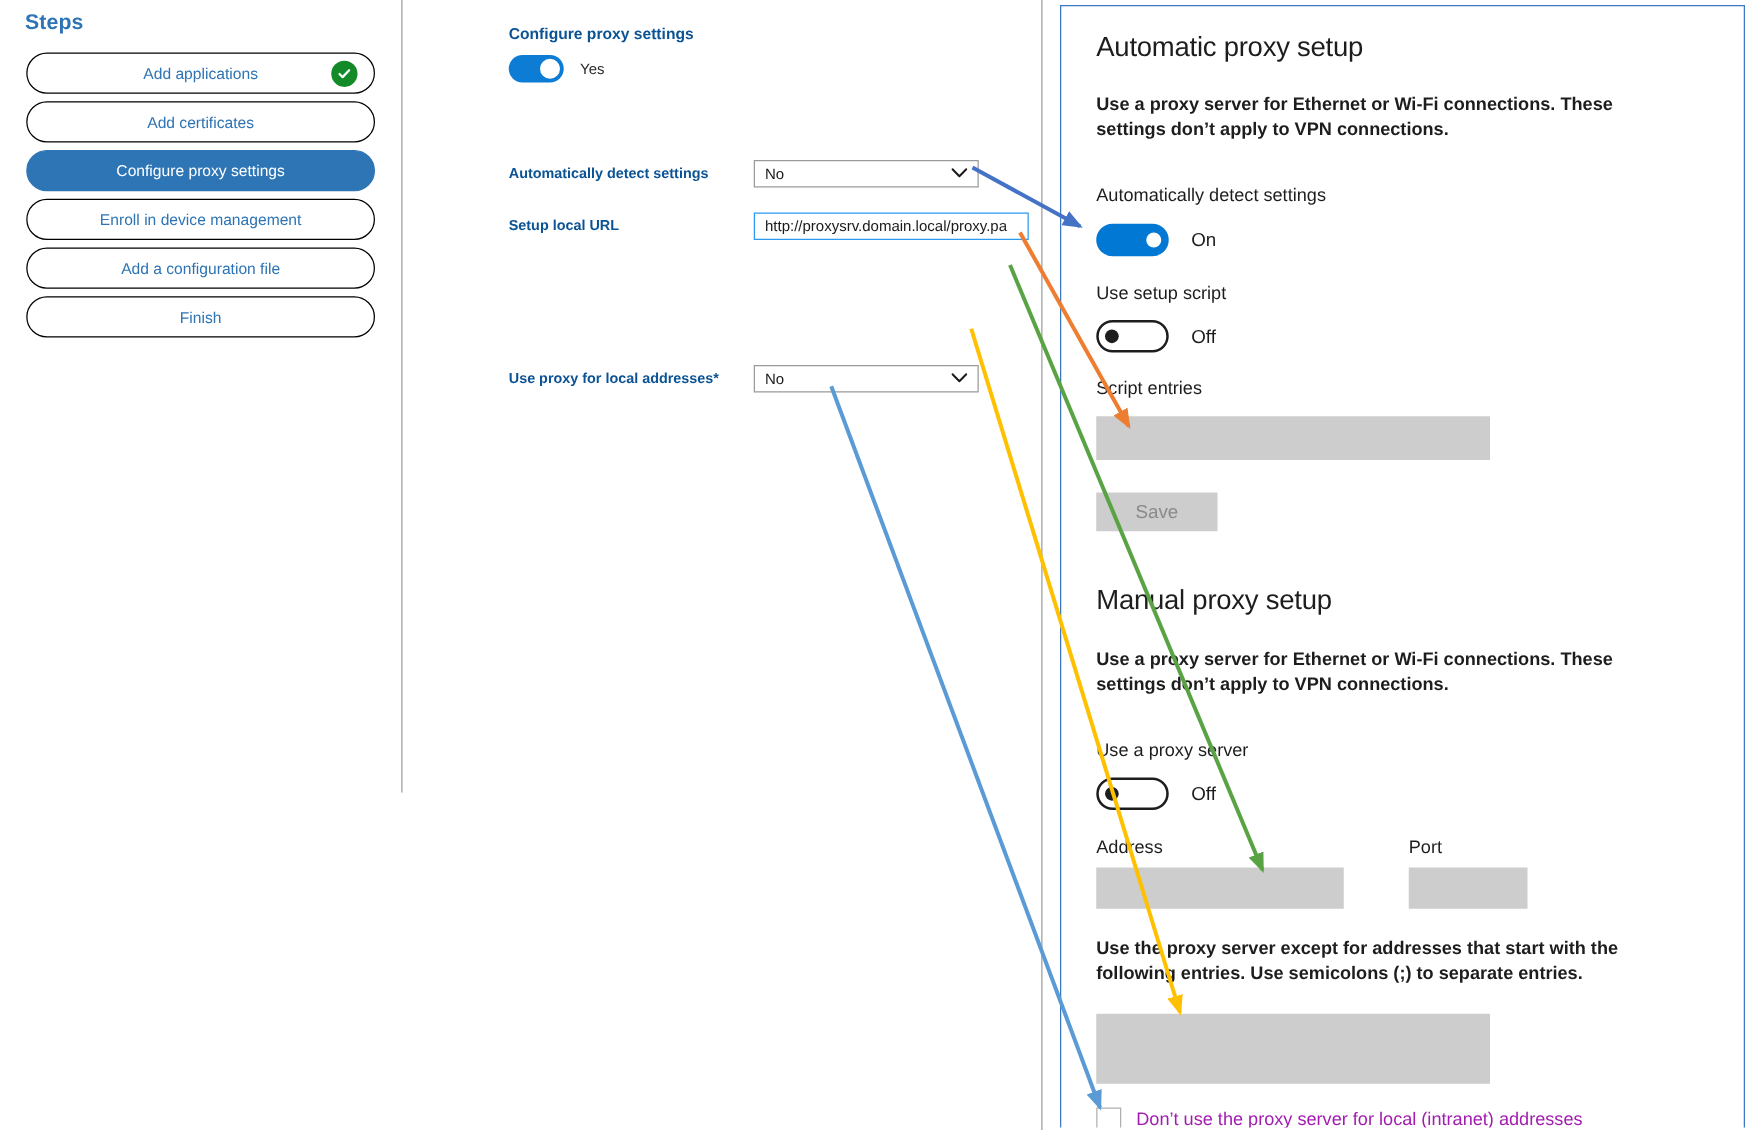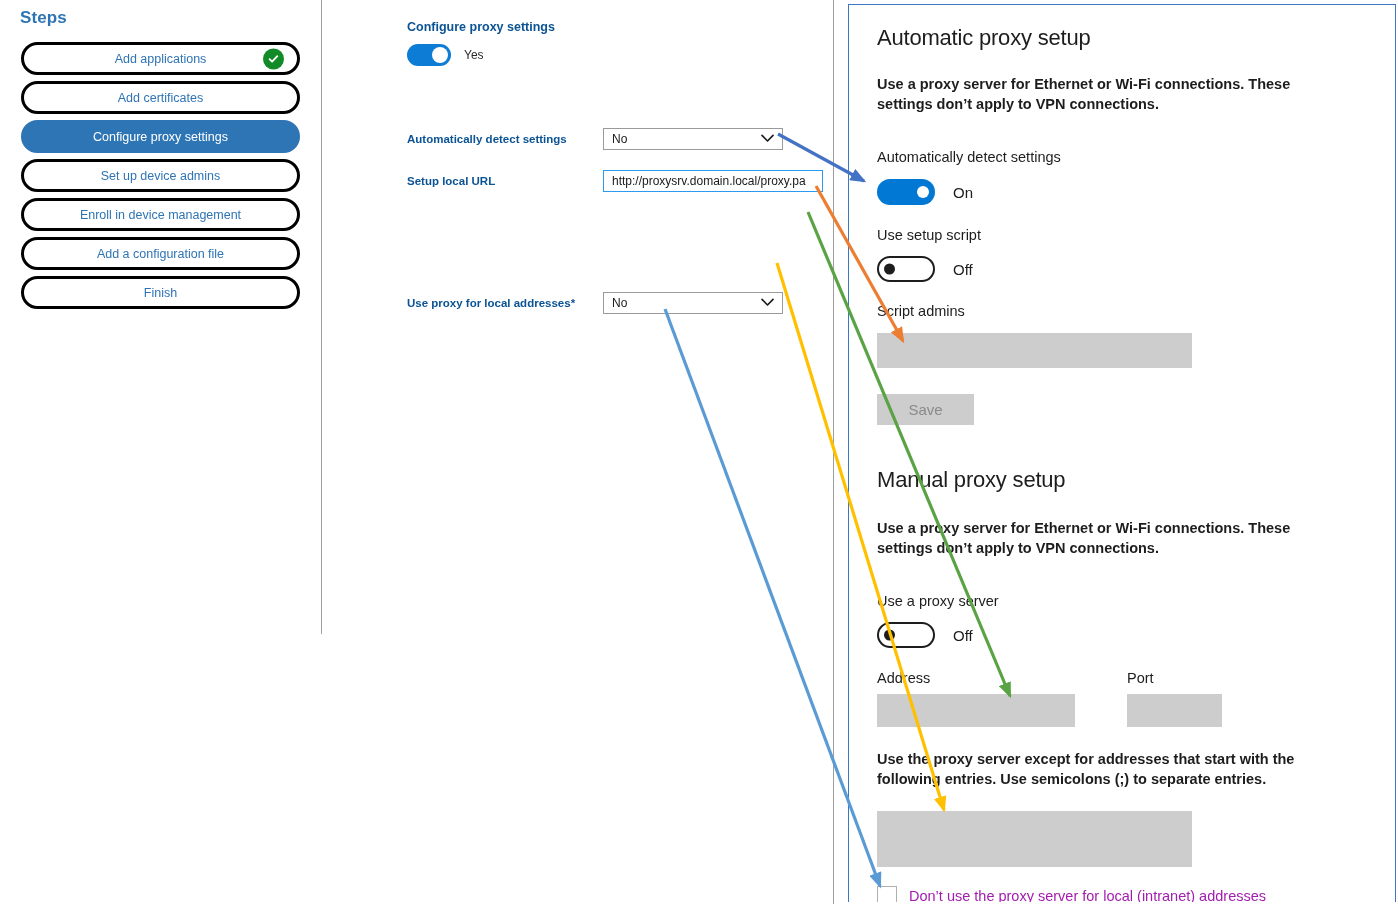--- a/index.html
+++ b/index.html
@@ -41,7 +41,7 @@
   .step-item {
     height: 33px;
     margin-bottom: 6px;
-    border: 3px solid #000000;
+    border: 1px solid #000000;
     border-radius: 17px;
     background: #ffffff;
     position: relative;

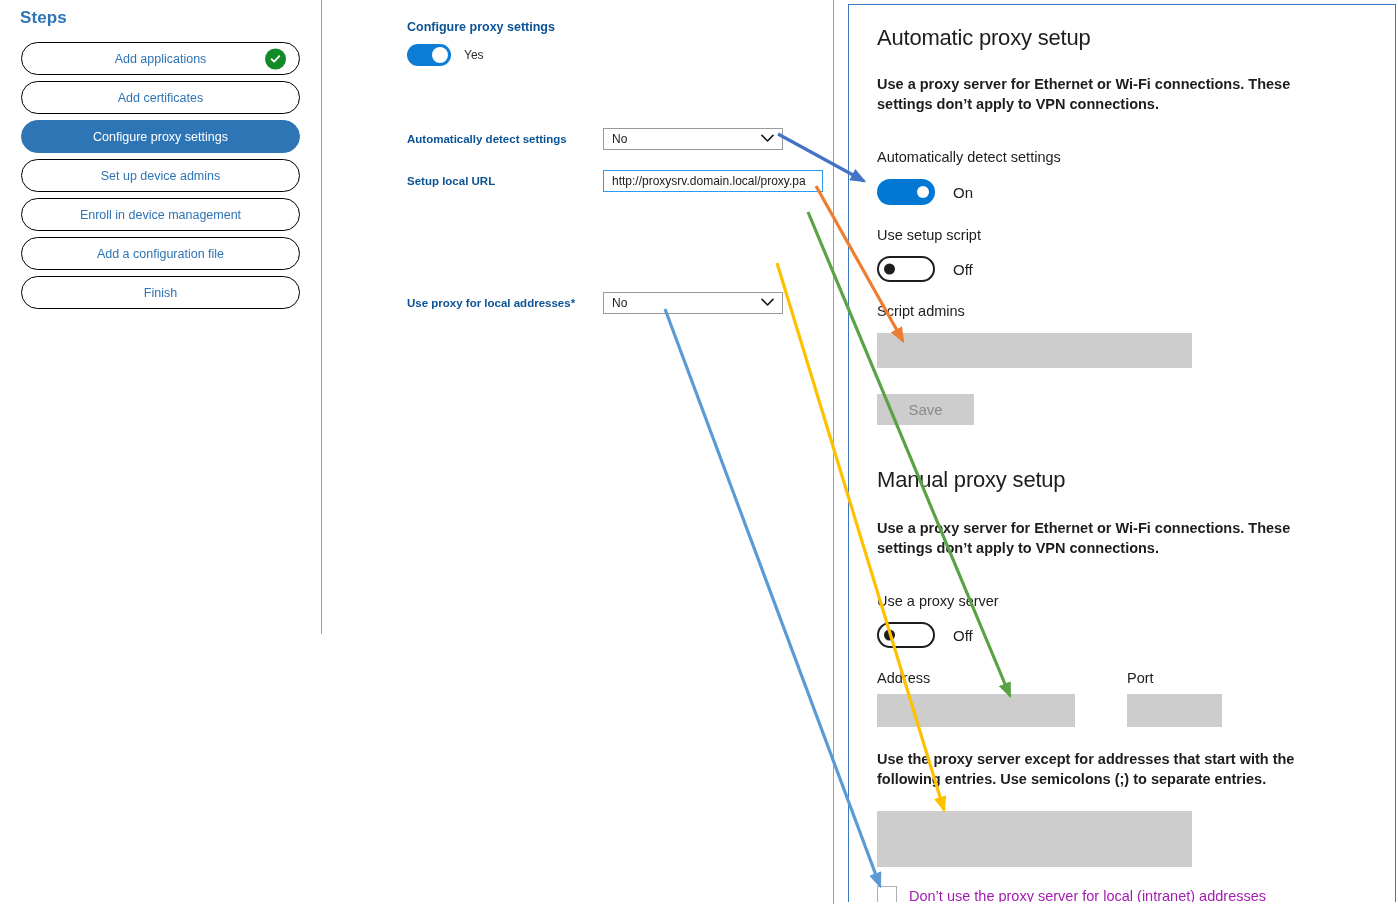--- a/index.html
+++ b/index.html
@@ -243,9 +243,6 @@
         <span class="step-label">Configure proxy settings</span>
       </div>
 
-      <div class="step-item">
-        <span class="step-label">Set up device admins</span>
-      </div>
 
       <div class="step-item">
         <span class="step-label">Enroll in device management</span>

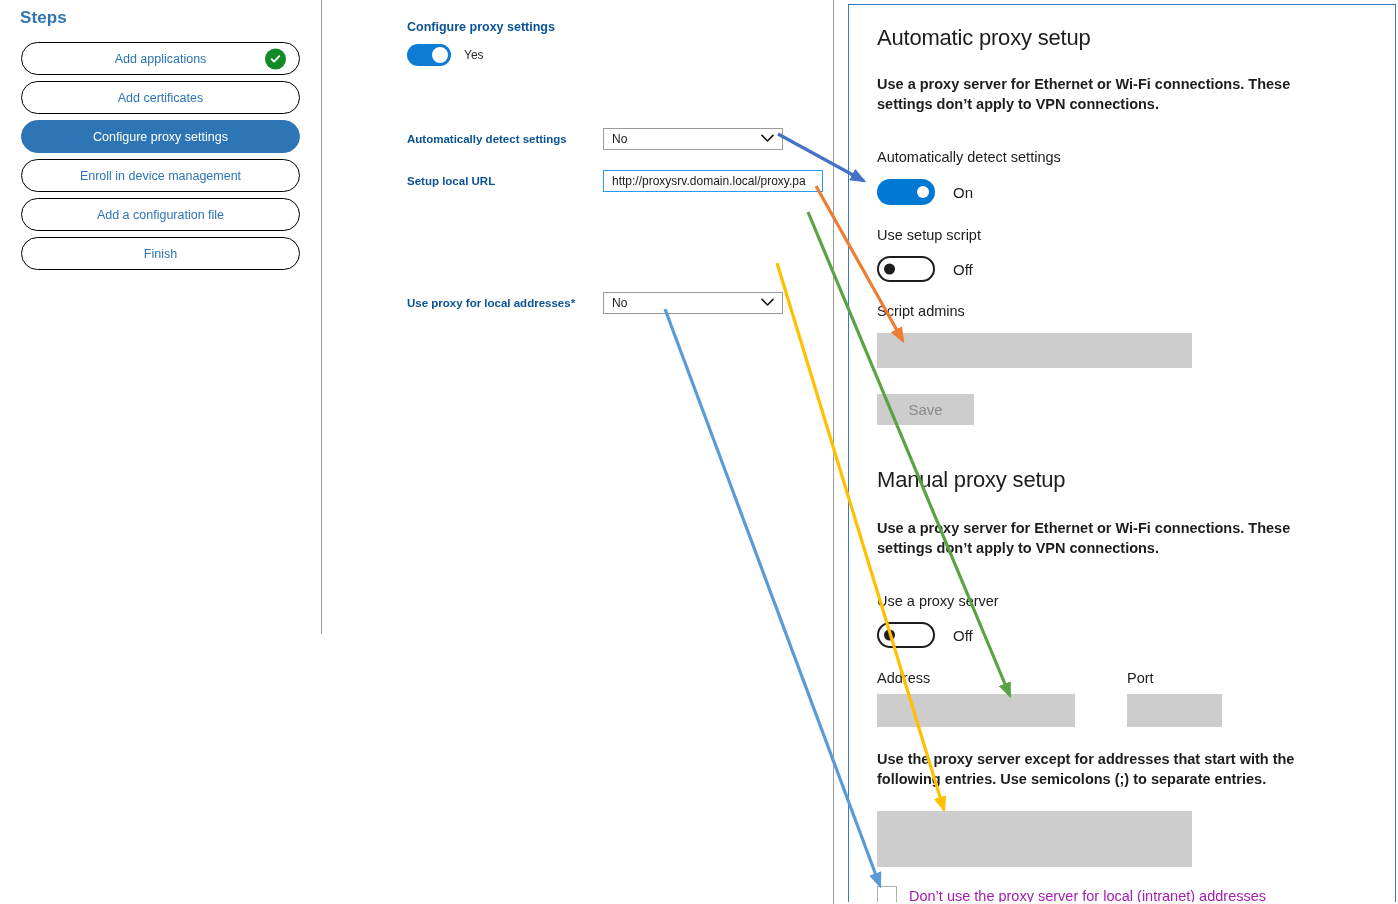--- a/index.html
+++ b/index.html
@@ -328,7 +328,7 @@
         <span class="w-togstate">Off</span>
       </div>
 
-      <div class="win-lbl" style="position:absolute;top:298px;left:0;">Script admins</div>
+      <div class="win-lbl" style="position:absolute;top:298px;left:0;">Script entries</div>
 
       <div class="grayfield" style="position:absolute;top:328px;left:0;width:315px;height:35px;"></div>
 

